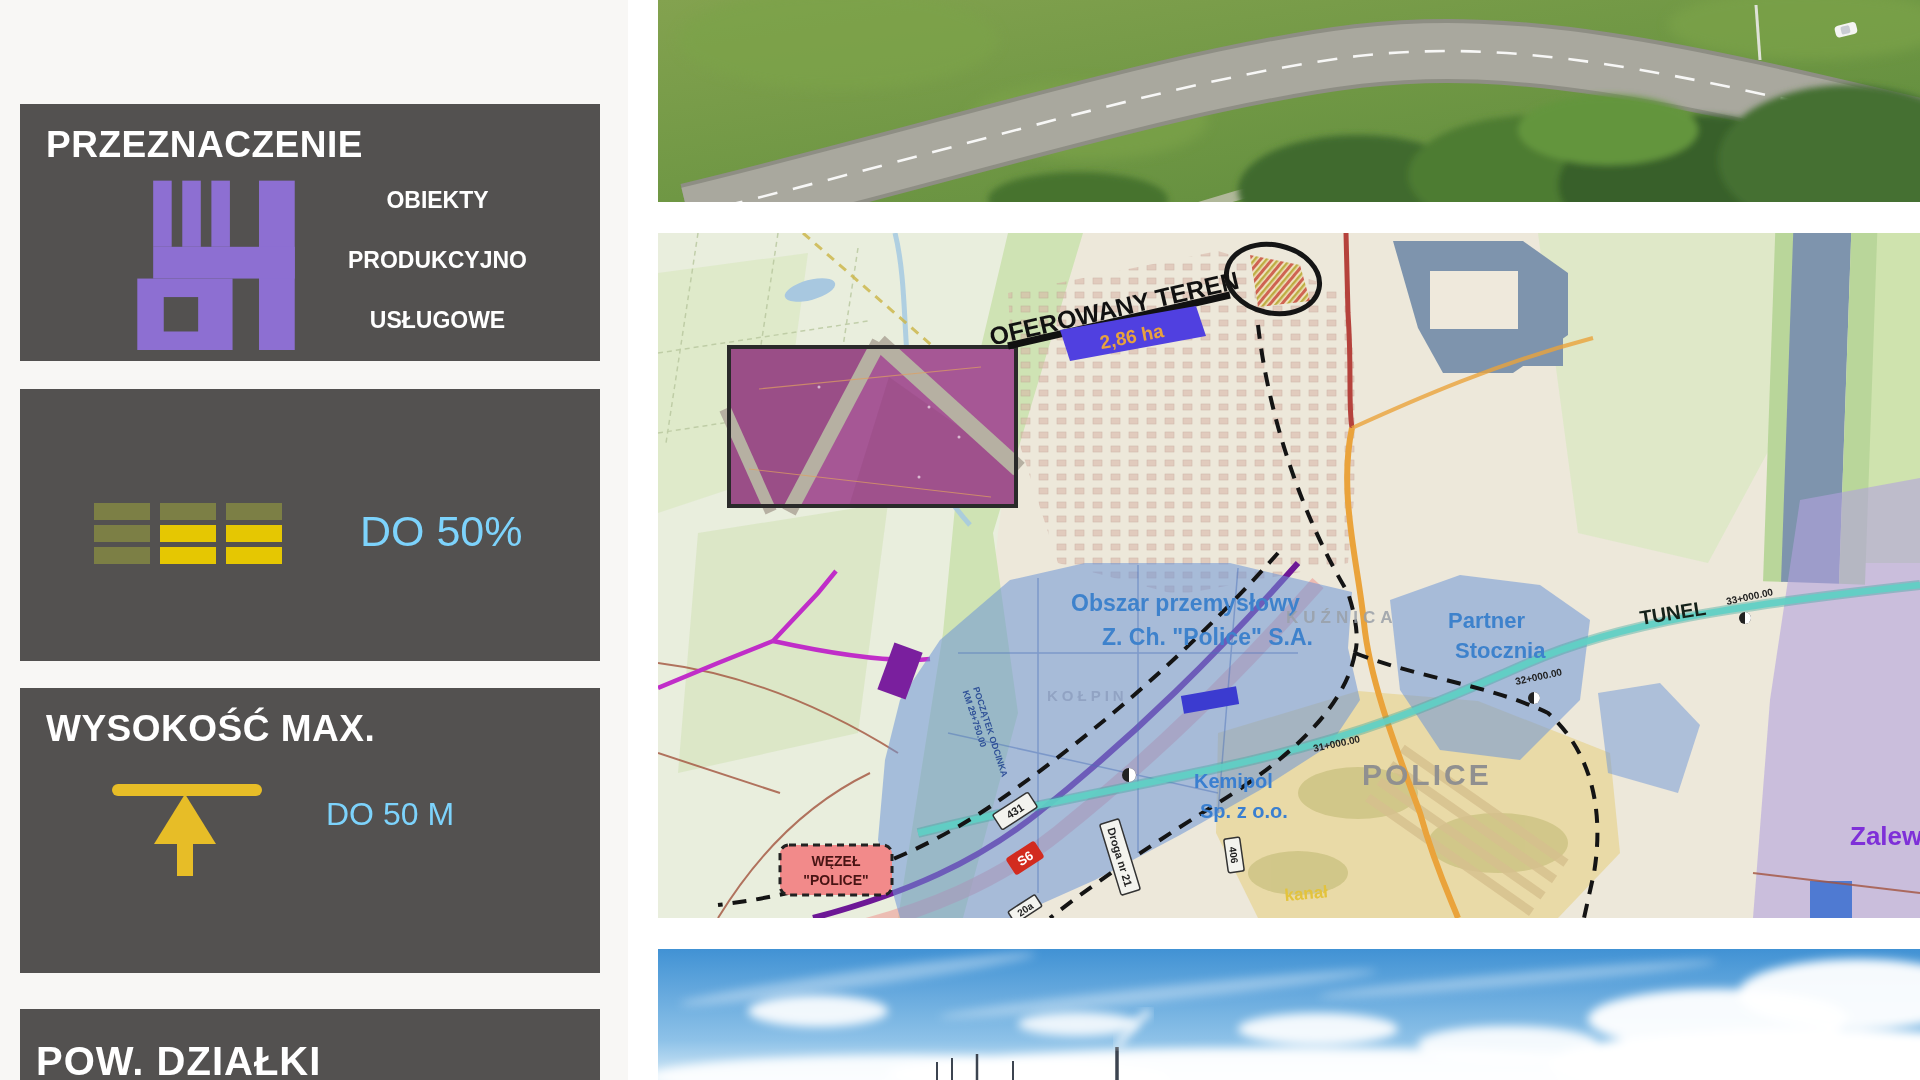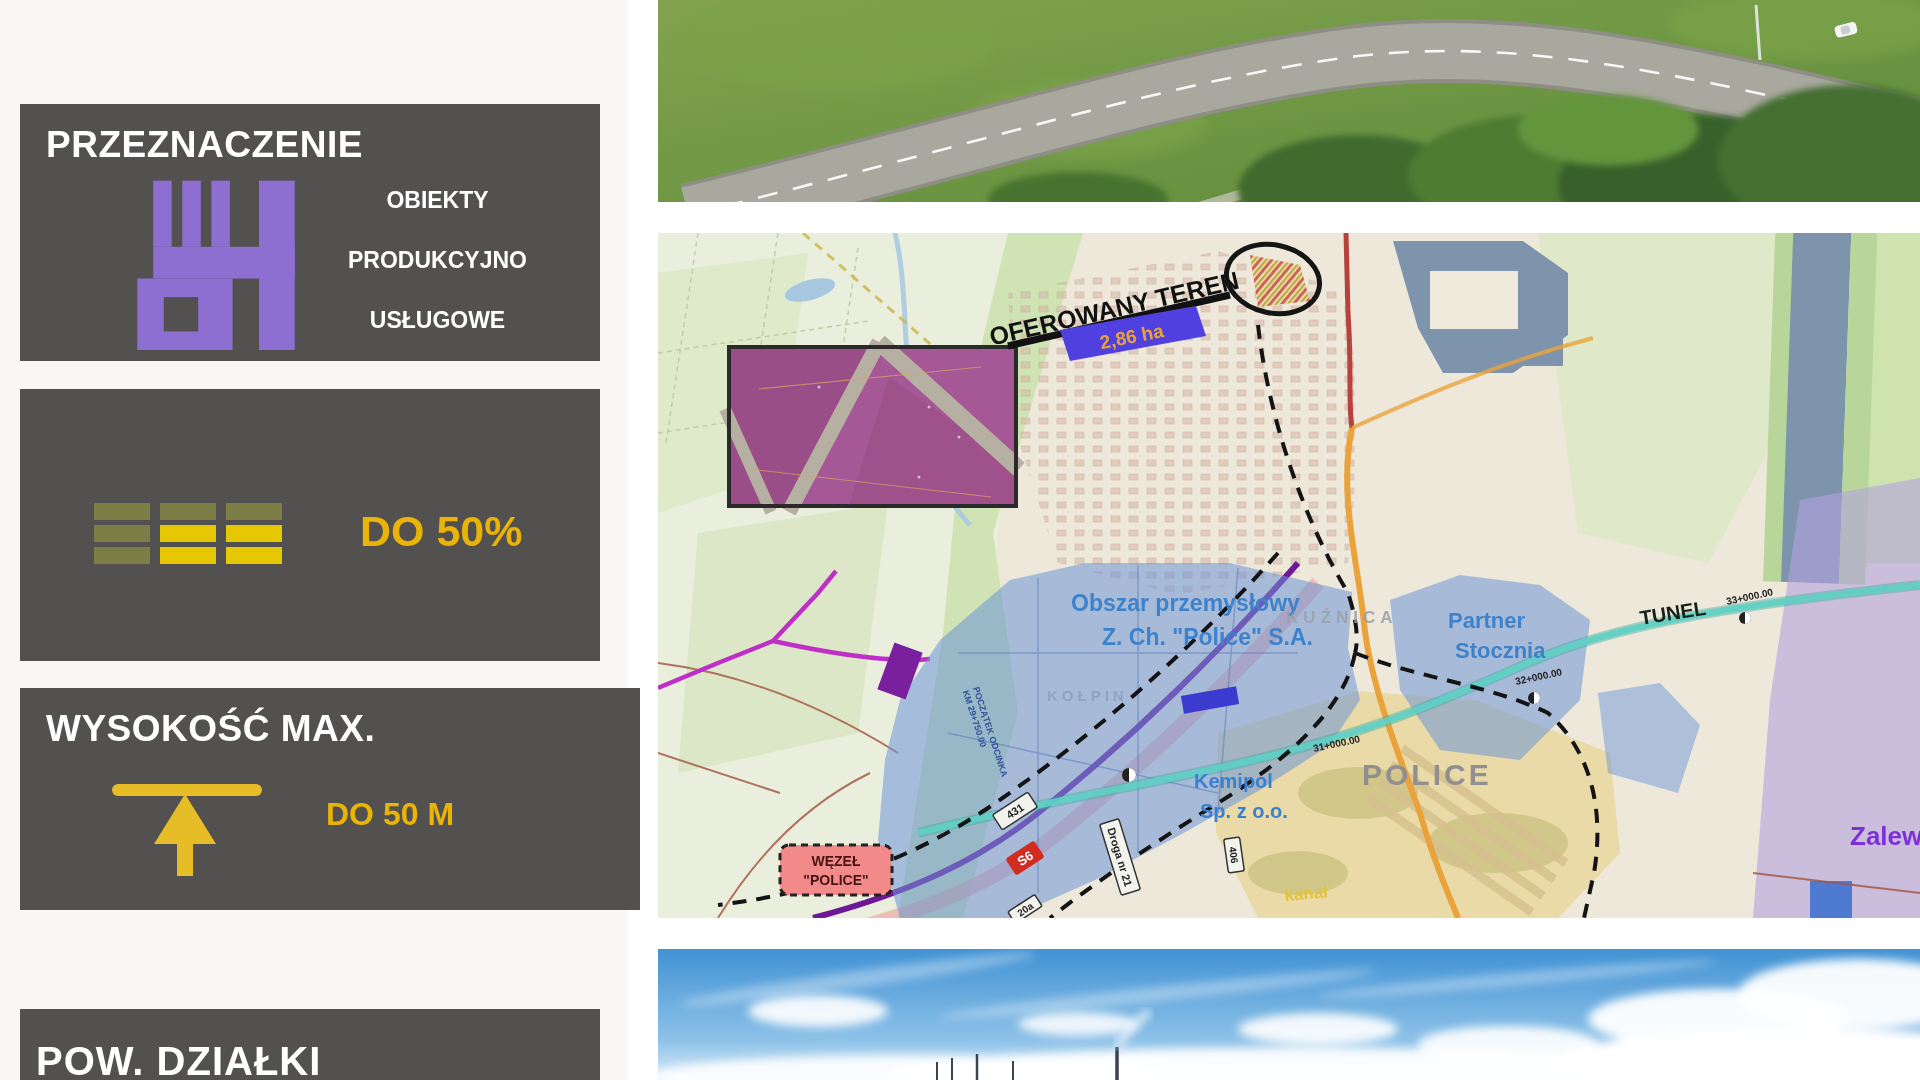--- a/index.html
+++ b/index.html
@@ -22,7 +22,7 @@
   .bar{position:absolute;width:56px;height:17px;}
   .bar.olive{background:#7c7f45;}
   .bar.yellow{background:#e5c702;}
-  .green-val{position:absolute;color:#eab308;font-weight:bold;font-size:43px;}
+  .green-val{position:absolute;color:#7dd3fc;font-weight:normal;font-size:43px;}
   .p2 .green-val{left:340px;top:118px;}
   .p3 .green-val{left:306px;top:108px;font-size:32px;}
   .height-icon{position:absolute;left:90px;top:94px;}

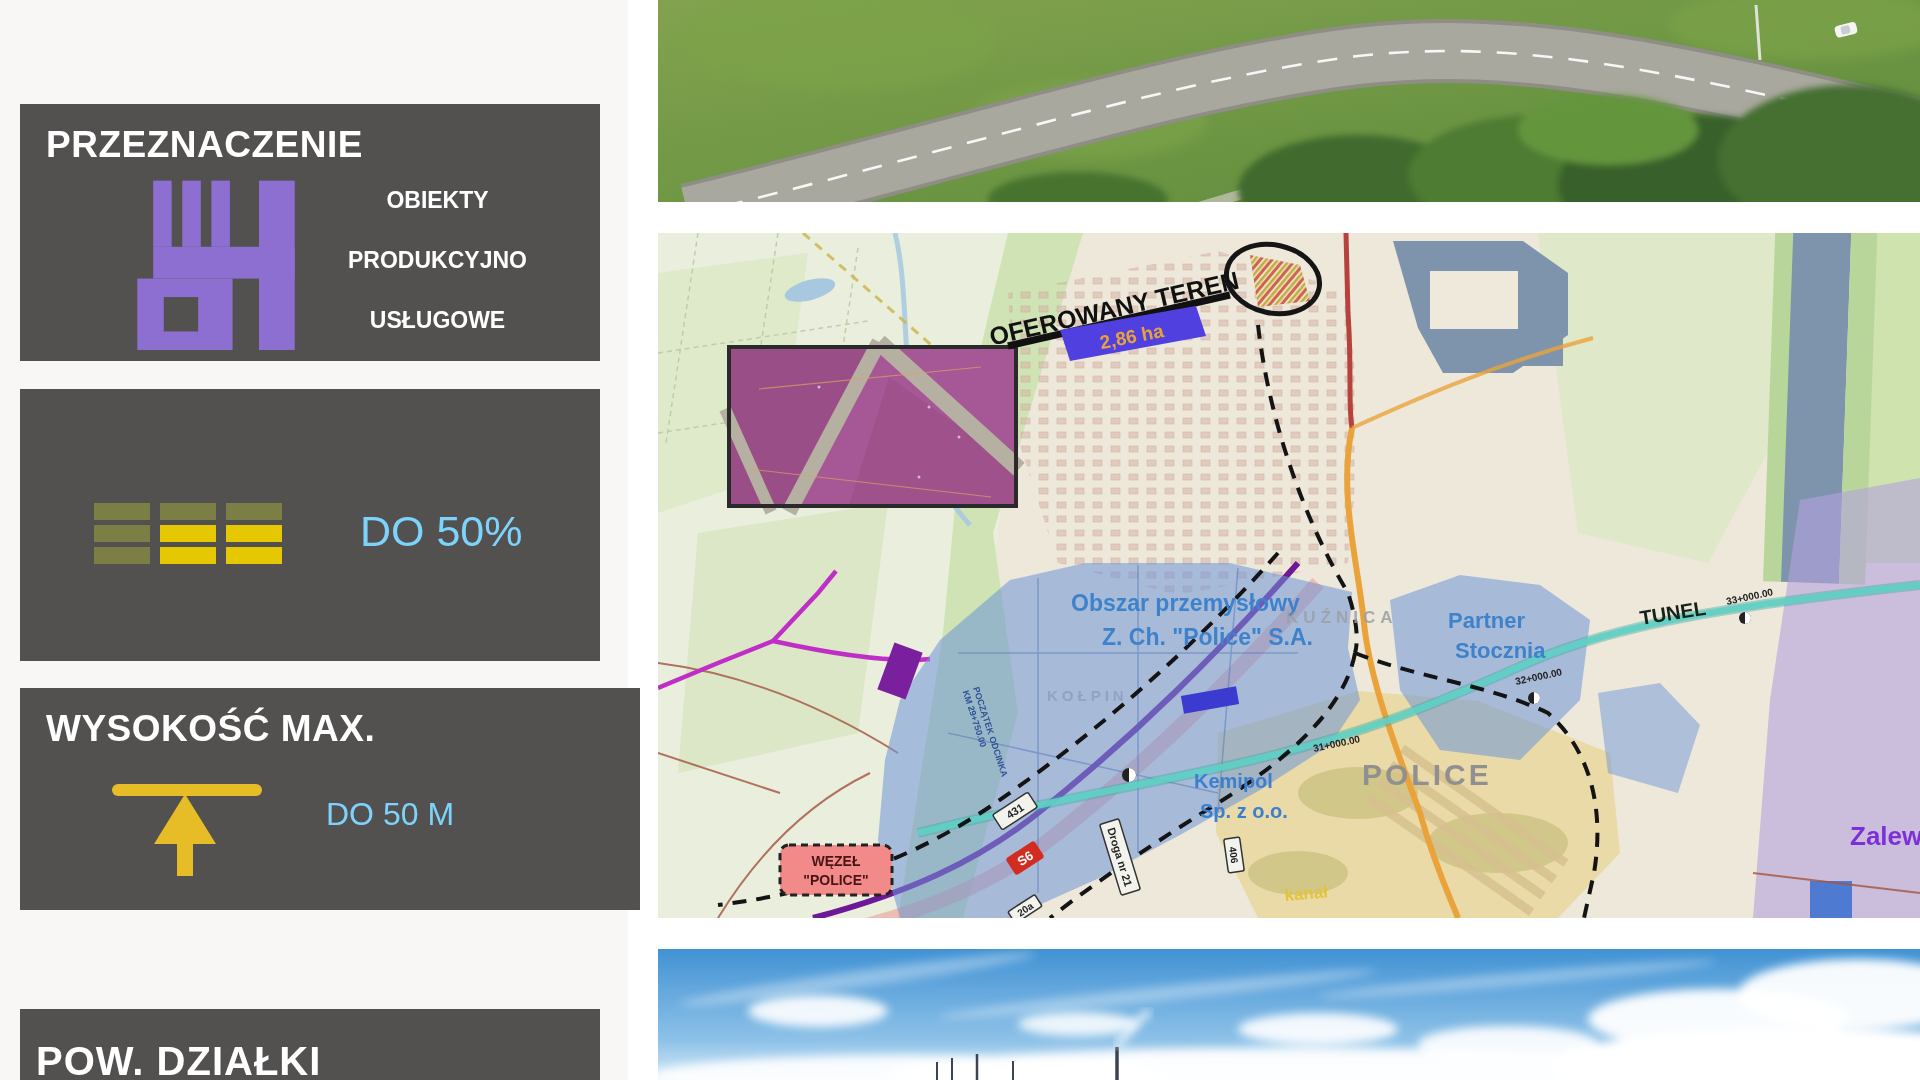--- a/index.html
+++ b/index.html
@@ -10,7 +10,7 @@
   .panel h2{margin:0;position:absolute;font-weight:bold;letter-spacing:.5px;}
   .p1{top:104px;height:257px;}
   .p2{top:389px;height:272px;}
-  .p3{top:688px;height:222px;padding-left:40px;}
+  .p3{top:688px;height:285px;}
   .p4{top:1009px;height:107px;}
   .p1 h2,.p3 h2{left:26px;top:14px;font-size:37px;margin-top:6px;}
   .p2 h2{left:23px;top:20px;font-size:37px;line-height:43px;}

